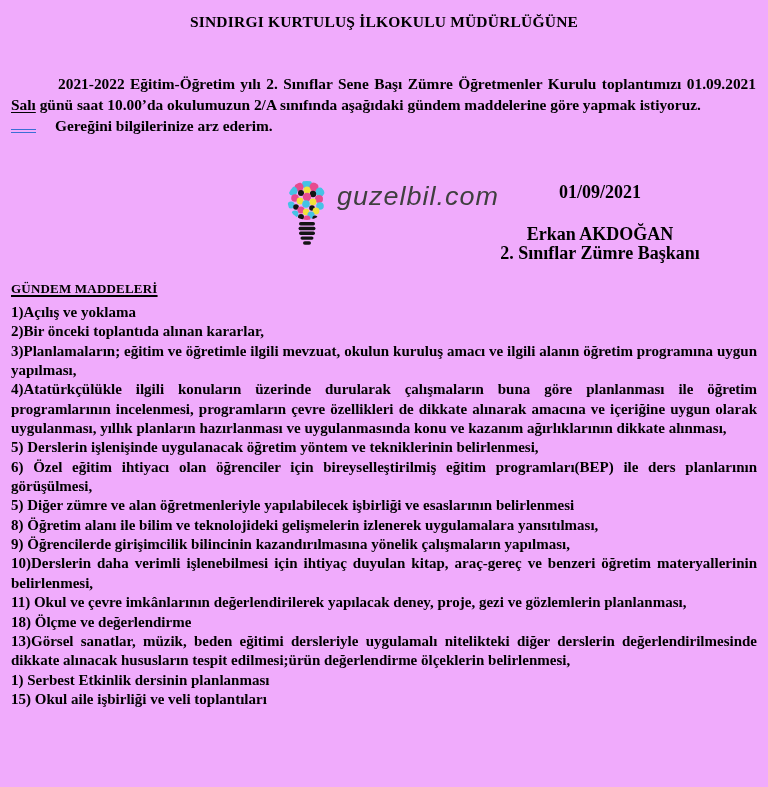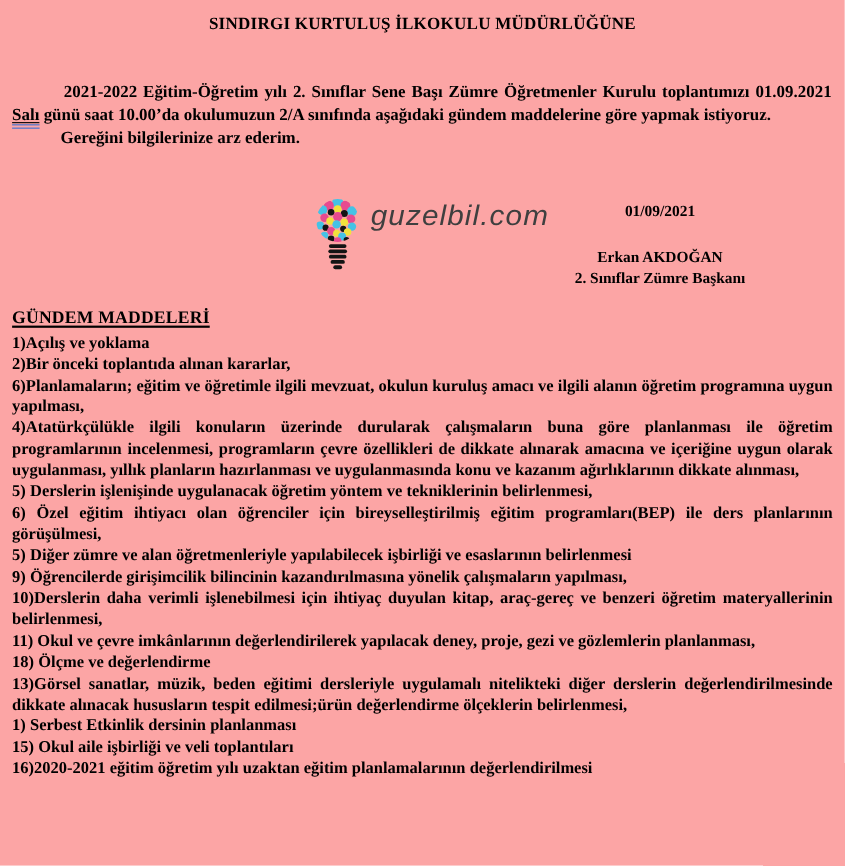--- a/index.html
+++ b/index.html
@@ -6,7 +6,7 @@
   .page{
     position:relative;
     width:768px;height:787px;
-    background:#fca5a5;
+    background:#f0abfc;
     color:#000;
     font-family:"Liberation Serif","DejaVu Serif",serif;
     font-weight:bold;

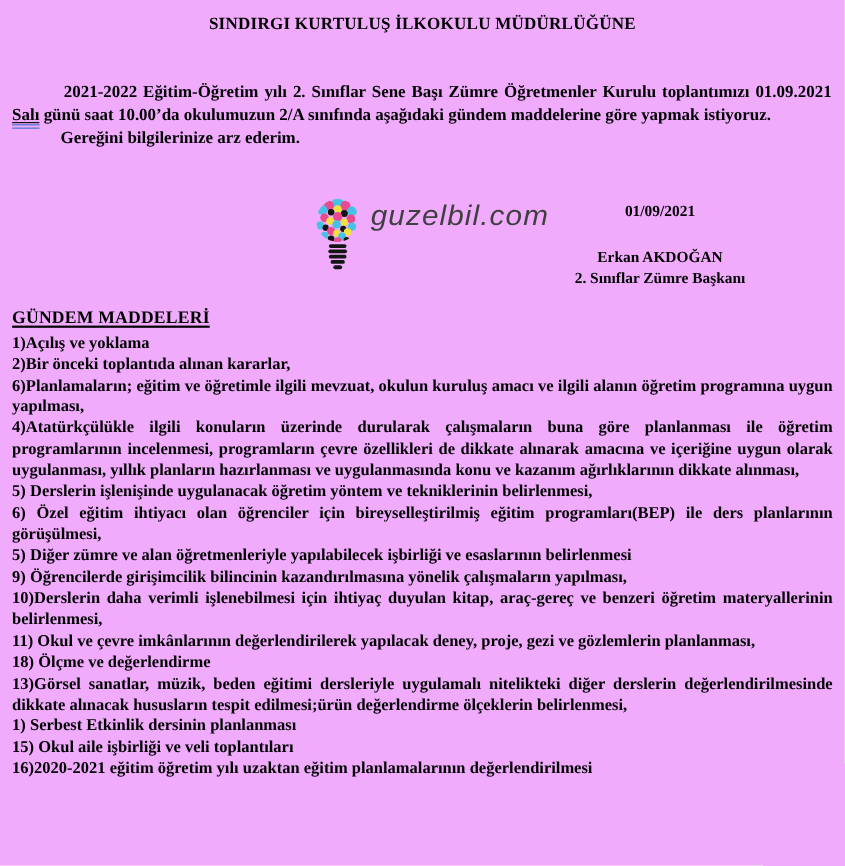--- a/index.html
+++ b/index.html
@@ -31,7 +31,7 @@
     text-decoration:underline;
     text-underline-offset:2px;
     border-bottom:4px double #3b6fd4;
-    padding-bottom:0px;
+    padding-bottom:16px;
   }
   .logo{
     position:absolute;top:181px;left:287px;

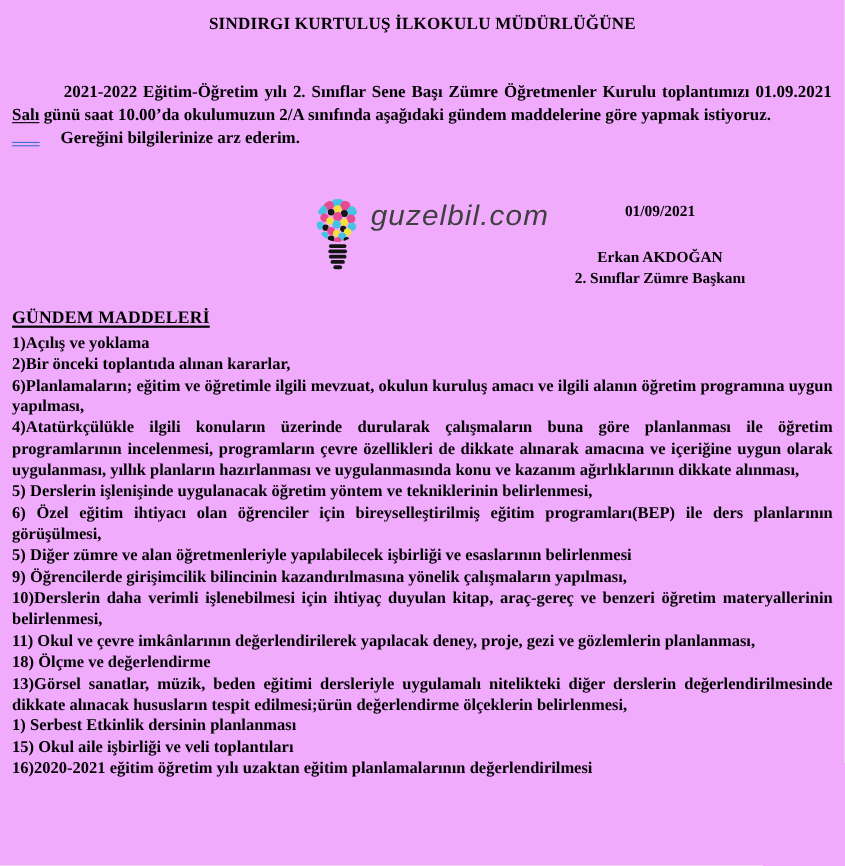--- a/index.html
+++ b/index.html
@@ -50,7 +50,7 @@
   .signature{
     position:absolute;top:183px;left:440px;width:320px;
     text-align:center;
-    font-size:14px;line-height:19.5px;
+    font-size:18px;line-height:19.5px;
   }
   .signature .sig-name{margin-top:22px;}
   .agenda-heading{

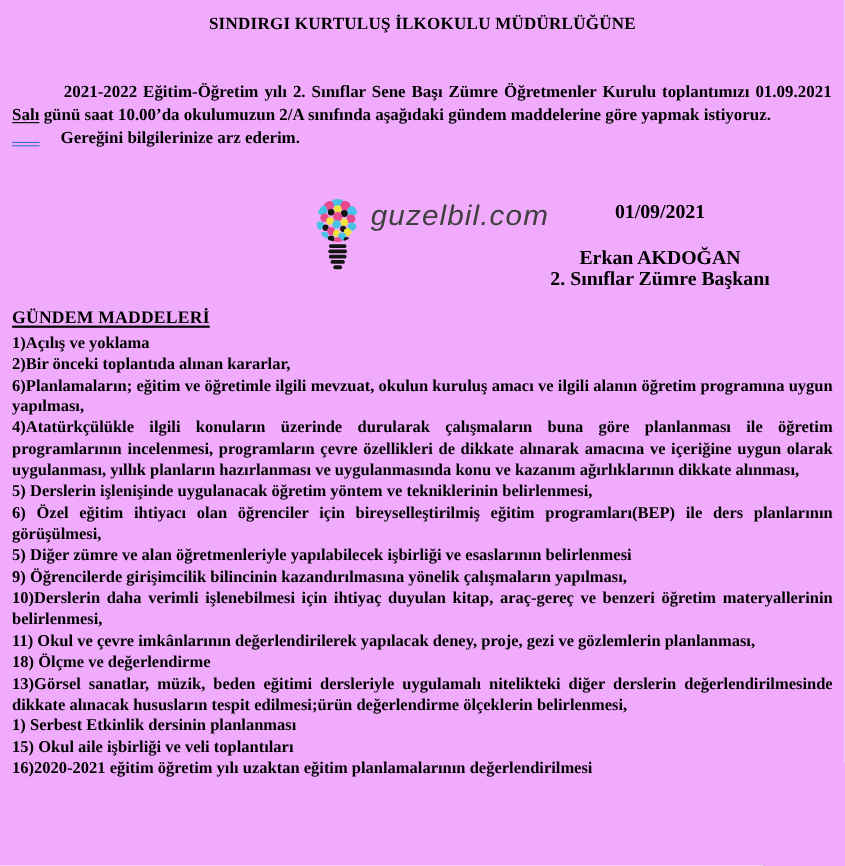--- a/index.html
+++ b/index.html
@@ -55,7 +55,7 @@
   .signature .sig-name{margin-top:22px;}
   .agenda-heading{
     position:absolute;top:281px;left:11px;
-    font-size:16px;
+    font-size:13px;
     text-decoration:underline;
     text-decoration-thickness:1.5px;
     text-underline-offset:2px;

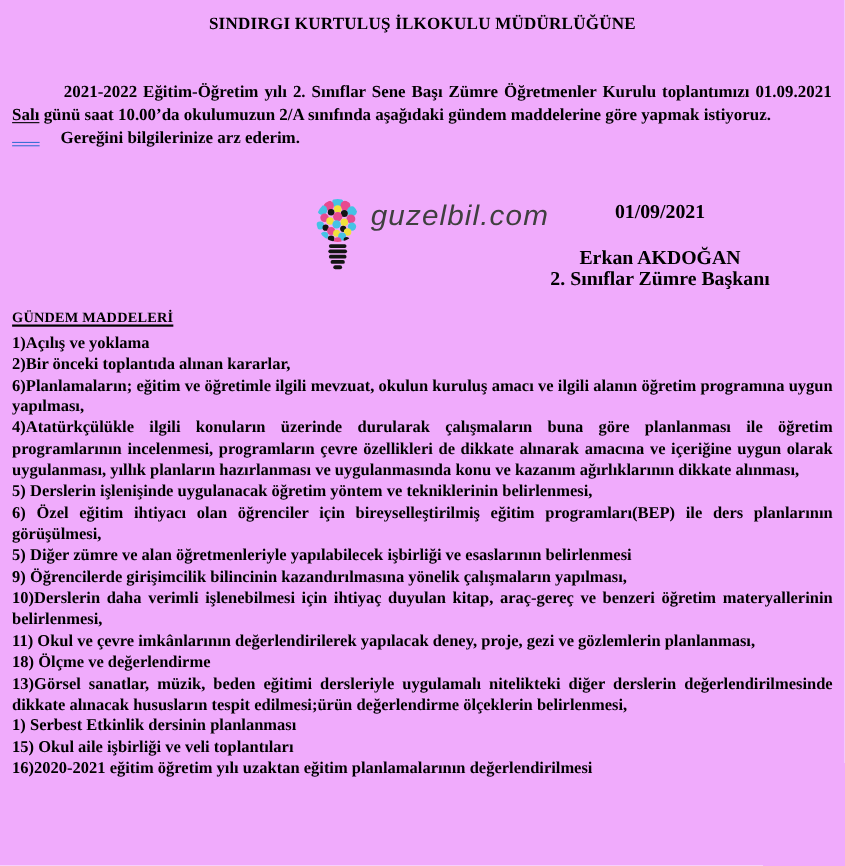--- a/index.html
+++ b/index.html
@@ -138,7 +138,7 @@
   <div class="agenda">
     <p>1)Açılış ve yoklama</p>
     <p>2)Bir önceki toplantıda alınan kararlar,</p>
-    <p>6)Planlamaların; eğitim ve öğretimle ilgili mevzuat, okulun kuruluş amacı ve ilgili alanın öğretim programına uygun yapılması,</p>
+    <p>3)Planlamaların; eğitim ve öğretimle ilgili mevzuat, okulun kuruluş amacı ve ilgili alanın öğretim programına uygun yapılması,</p>
     <p>4)Atatürkçülükle ilgili konuların üzerinde durularak çalışmaların buna göre planlanması ile öğretim programlarının incelenmesi, programların çevre özellikleri de dikkate alınarak amacına ve içeriğine uygun olarak uygulanması, yıllık planların hazırlanması ve uygulanmasında konu ve kazanım ağırlıklarının dikkate alınması,</p>
     <p>5) Derslerin işlenişinde uygulanacak öğretim yöntem ve tekniklerinin belirlenmesi,</p>
     <p>6) Özel eğitim ihtiyacı olan öğrenciler için bireyselleştirilmiş eğitim programları(BEP) ile ders planlarının görüşülmesi,</p>

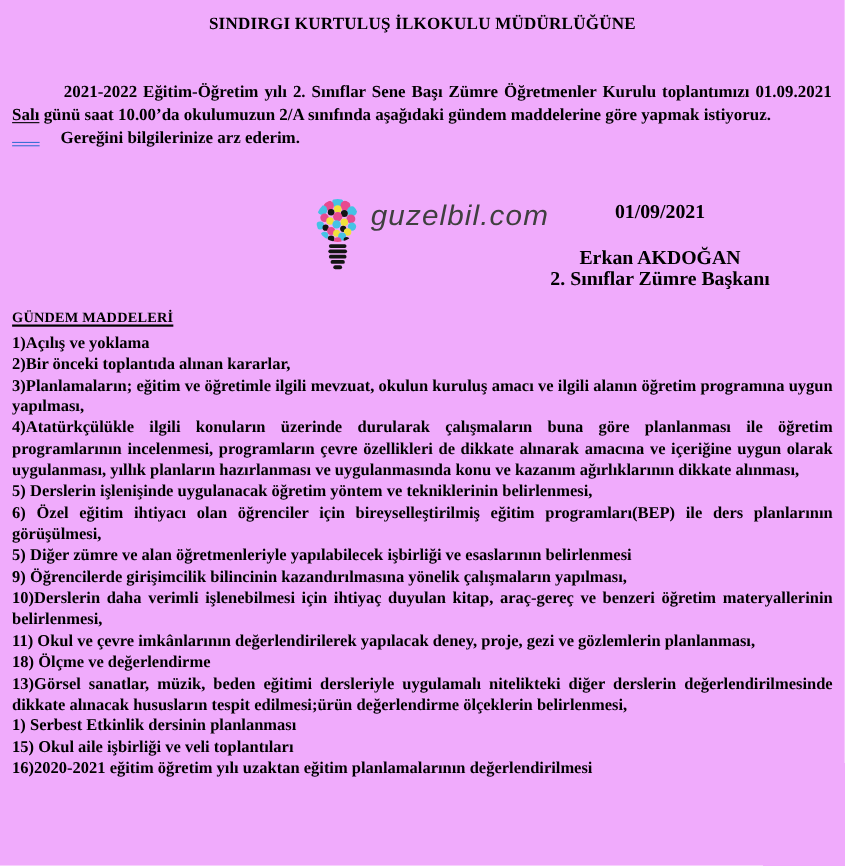--- a/index.html
+++ b/index.html
@@ -143,6 +143,7 @@
     <p>5) Derslerin işlenişinde uygulanacak öğretim yöntem ve tekniklerinin belirlenmesi,</p>
     <p>6) Özel eğitim ihtiyacı olan öğrenciler için bireyselleştirilmiş eğitim programları(BEP) ile ders planlarının görüşülmesi,</p>
     <p>5) Diğer zümre ve alan öğretmenleriyle yapılabilecek işbirliği ve esaslarının belirlenmesi</p>
+    <p>8) Öğretim alanı ile bilim ve teknolojideki gelişmelerin izlenerek uygulamalara yansıtılması,</p>
     <p>9) Öğrencilerde girişimcilik bilincinin kazandırılmasına yönelik çalışmaların yapılması,</p>
     <p>10)Derslerin daha verimli işlenebilmesi için ihtiyaç duyulan kitap, araç-gereç ve benzeri öğretim materyallerinin belirlenmesi,</p>
     <p>11) Okul ve çevre imkânlarının değerlendirilerek yapılacak deney, proje, gezi ve gözlemlerin planlanması,</p>

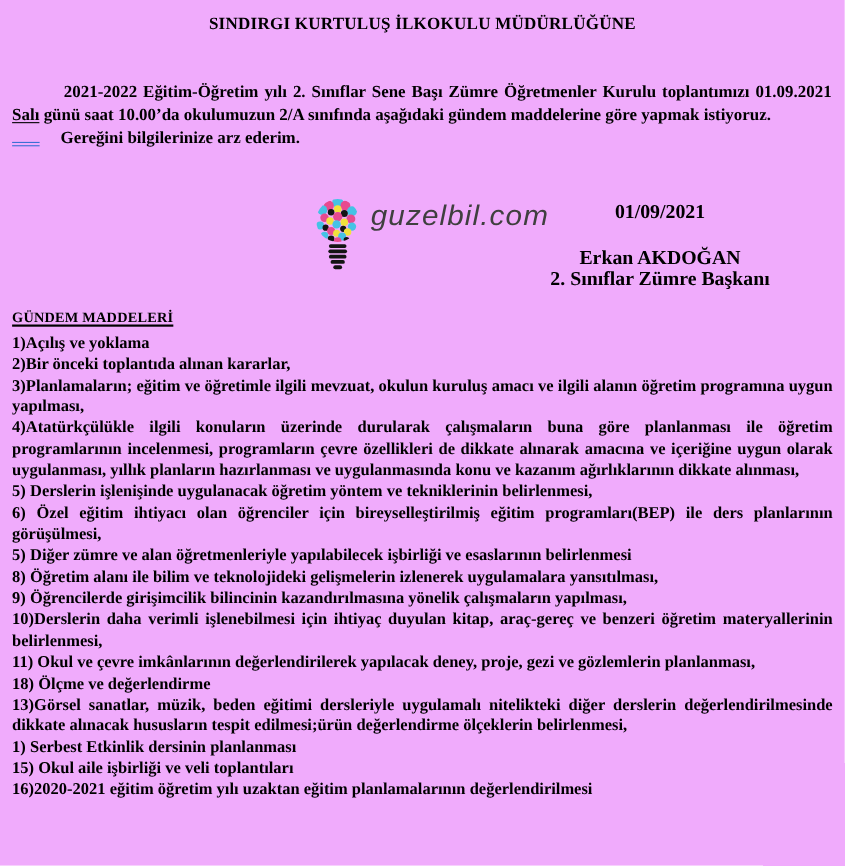--- a/index.html
+++ b/index.html
@@ -151,7 +151,6 @@
     <p>13)Görsel sanatlar, müzik, beden eğitimi dersleriyle uygulamalı nitelikteki diğer derslerin değerlendirilmesinde dikkate alınacak hususların tespit edilmesi;ürün değerlendirme ölçeklerin belirlenmesi,</p>
     <p>1) Serbest Etkinlik dersinin planlanması</p>
     <p>15) Okul aile işbirliği ve veli toplantıları</p>
-    <p>16)2020-2021 eğitim öğretim yılı uzaktan eğitim planlamalarının değerlendirilmesi</p>
   </div>
 
 </div>

